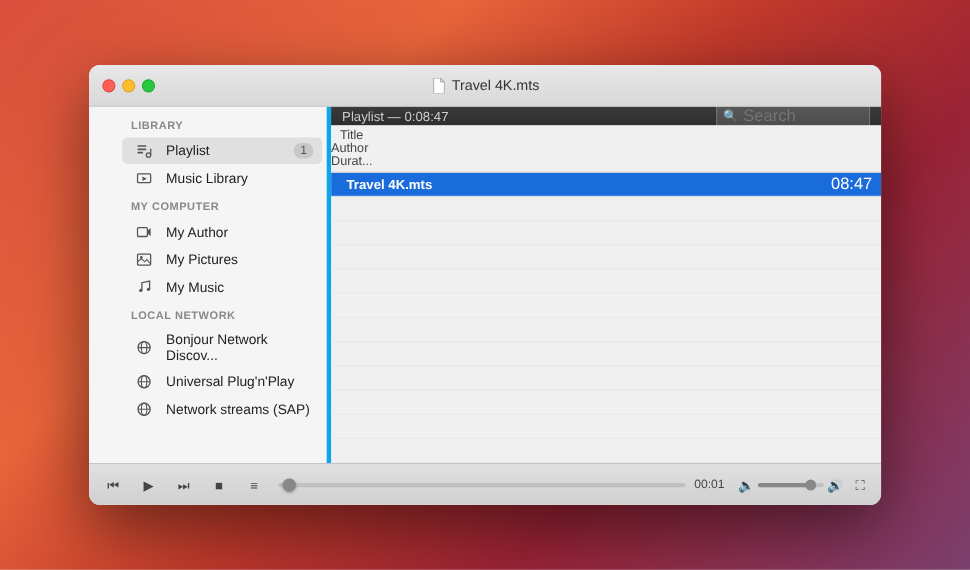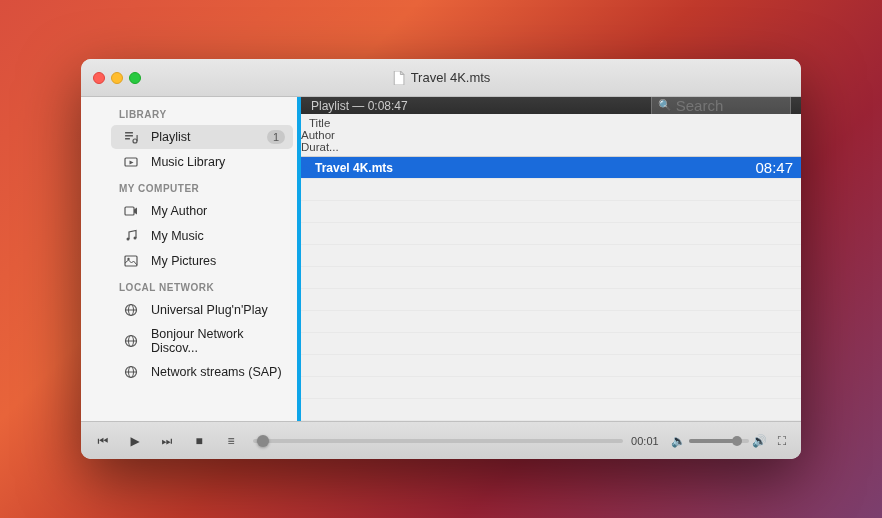--- a/index.html
+++ b/index.html
@@ -340,23 +340,23 @@
       <div class="sidebar-item">
         <span class="sidebar-item-icon">
           <svg width="14" height="14" viewBox="0 0 14 14" fill="none">
+            <rect x="1" y="2" width="12" height="10" rx="1" fill="none" stroke="#555" stroke-width="1.2"></rect>
+            <circle cx="4.5" cy="5" r="1.2" fill="#555"></circle>
+            <path d="M1 9l3.5-3 3 3 2-2 3.5 4" stroke="#555" stroke-width="1" fill="none"></path>
+          </svg>
+        </span>
+        <span class="sidebar-item-label">My Pictures</span>
+      </div>
+
+      <div class="sidebar-item">
+        <span class="sidebar-item-icon">
+          <svg width="14" height="14" viewBox="0 0 14 14" fill="none">
             <path d="M5 10V3l7-1.5V9" stroke="#555" stroke-width="1.2" fill="none"></path>
             <circle cx="4" cy="10" r="1.5" fill="#555"></circle>
             <circle cx="11" cy="9" r="1.5" fill="#555"></circle>
           </svg>
         </span>
         <span class="sidebar-item-label">My Music</span>
-      </div>
-
-      <div class="sidebar-item">
-        <span class="sidebar-item-icon">
-          <svg width="14" height="14" viewBox="0 0 14 14" fill="none">
-            <rect x="1" y="2" width="12" height="10" rx="1" fill="none" stroke="#555" stroke-width="1.2"></rect>
-            <circle cx="4.5" cy="5" r="1.2" fill="#555"></circle>
-            <path d="M1 9l3.5-3 3 3 2-2 3.5 4" stroke="#555" stroke-width="1" fill="none"></path>
-          </svg>
-        </span>
-        <span class="sidebar-item-label">My Pictures</span>
       </div>
 
       <div class="sidebar-section-label">LOCAL NETWORK</div>

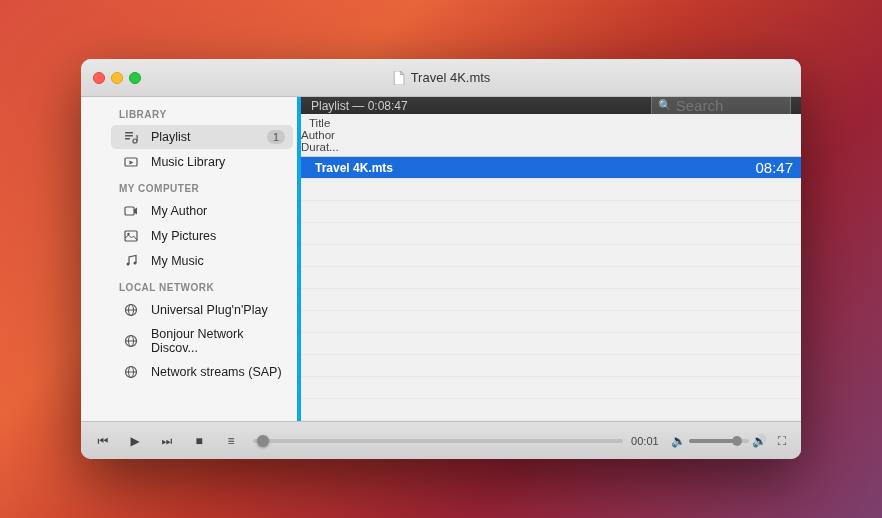--- a/index.html
+++ b/index.html
@@ -369,7 +369,7 @@
             <line x1="1.5" y1="7" x2="12.5" y2="7" stroke="#555" stroke-width="1"></line>
           </svg>
         </span>
-        <span class="sidebar-item-label">Universal Plug'n'Play</span>
+        <span class="sidebar-item-label">Bonjour Network Discov...</span>
       </div>
 
       <div class="sidebar-item">
@@ -380,7 +380,7 @@
             <line x1="1.5" y1="7" x2="12.5" y2="7" stroke="#555" stroke-width="1"></line>
           </svg>
         </span>
-        <span class="sidebar-item-label">Bonjour Network Discov...</span>
+        <span class="sidebar-item-label">Universal Plug'n'Play</span>
       </div>
 
       <div class="sidebar-item">

